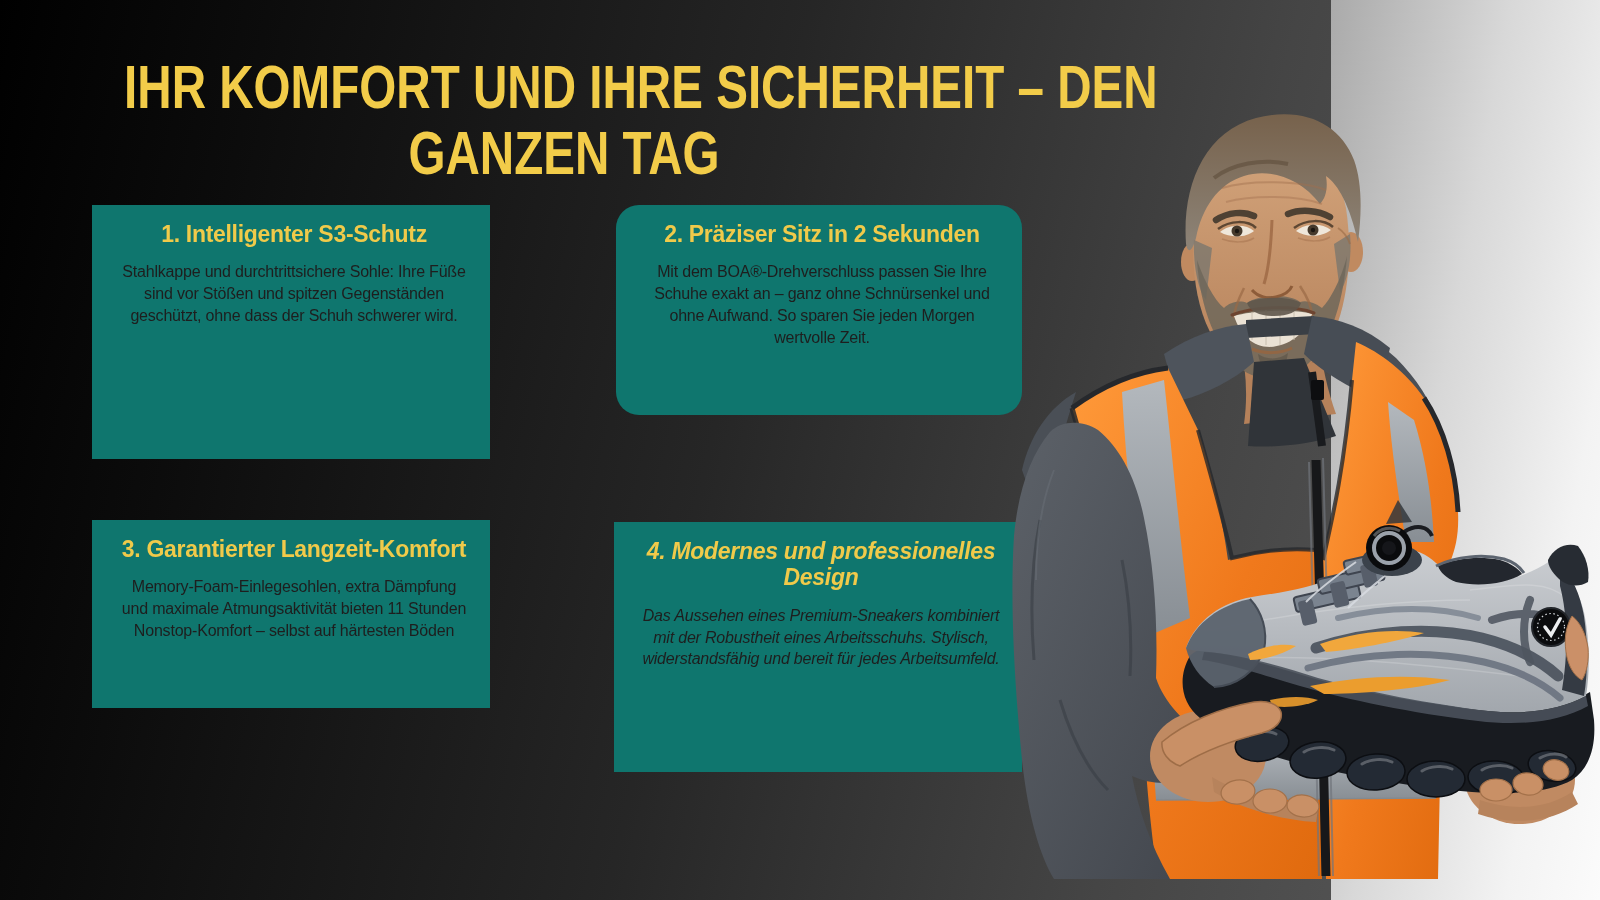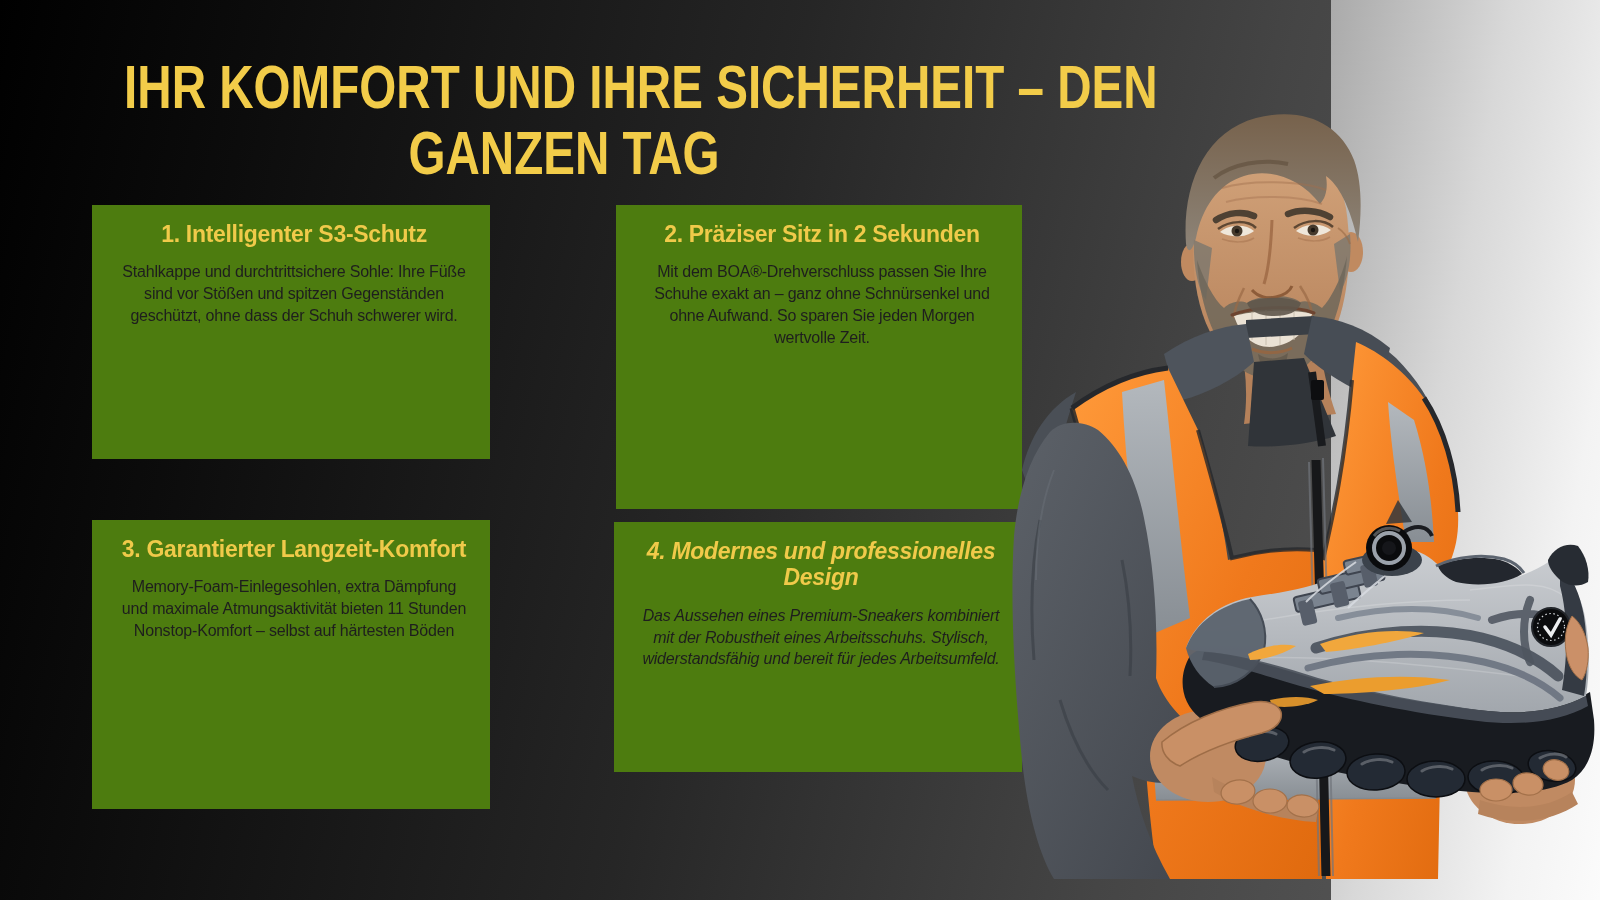--- a/index.html
+++ b/index.html
@@ -12,7 +12,7 @@
   .title{position:absolute;left:0;top:54px;width:1128px;text-align:center;
     color:#f2cc49;font-weight:bold;font-size:61px;line-height:66px;}
   .title .tline{transform:scaleX(0.78);white-space:nowrap;}
-  .feature{position:absolute;background:#4d7c0f;box-sizing:border-box;
+  .feature{position:absolute;background:#0f766e;box-sizing:border-box;
     text-align:center;padding:16px 21px 10px 27px;}
   .feature h2{margin:0 0 14px 0;font-size:23px;line-height:1.15;letter-spacing:-0.3px;
     color:#f0ca4a;font-weight:bold;}

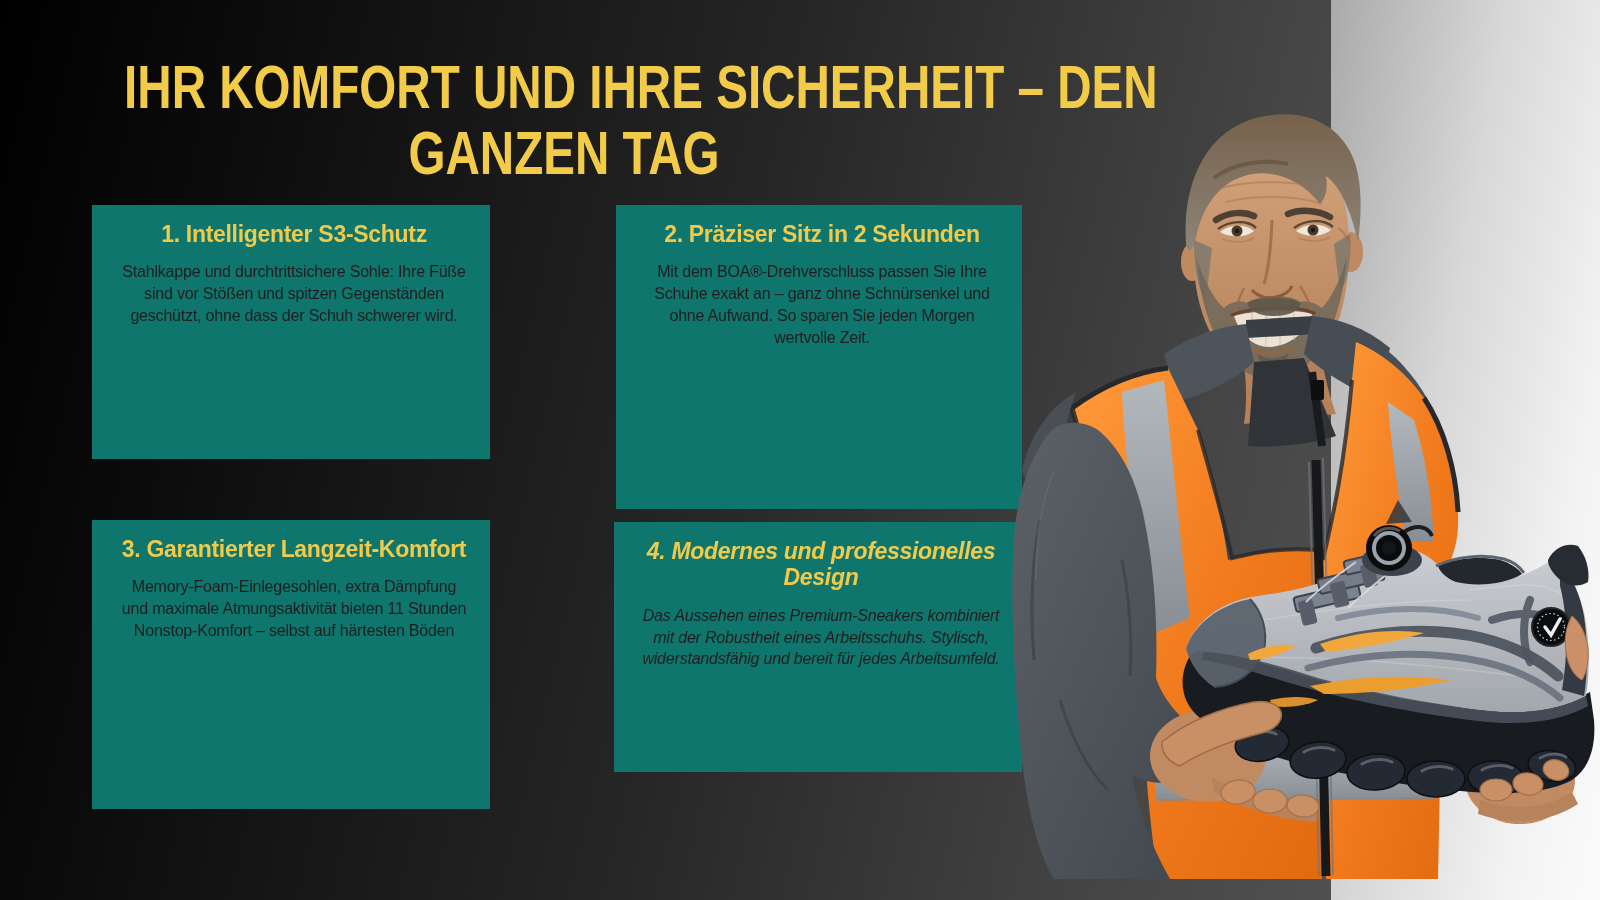--- a/index.html
+++ b/index.html
@@ -18,7 +18,7 @@
     color:#f0ca4a;font-weight:bold;}
   .feature p{margin:0;font-size:16px;line-height:1.36;letter-spacing:-0.2px;color:#1e1e1e;}
   .box1{left:92px;top:205px;width:398px;height:254px;}
-  .box2{left:616px;top:205px;width:406px;height:304px;}
+  .box2{left:616px;top:205px;width:406px;height:210px;border-radius:23px;}
   .box3{left:92px;top:520px;width:398px;height:289px;}
   .box4{left:614px;top:522px;width:408px;height:250px;font-style:italic;}
   svg.photo{position:absolute;left:0;top:0;pointer-events:none;}

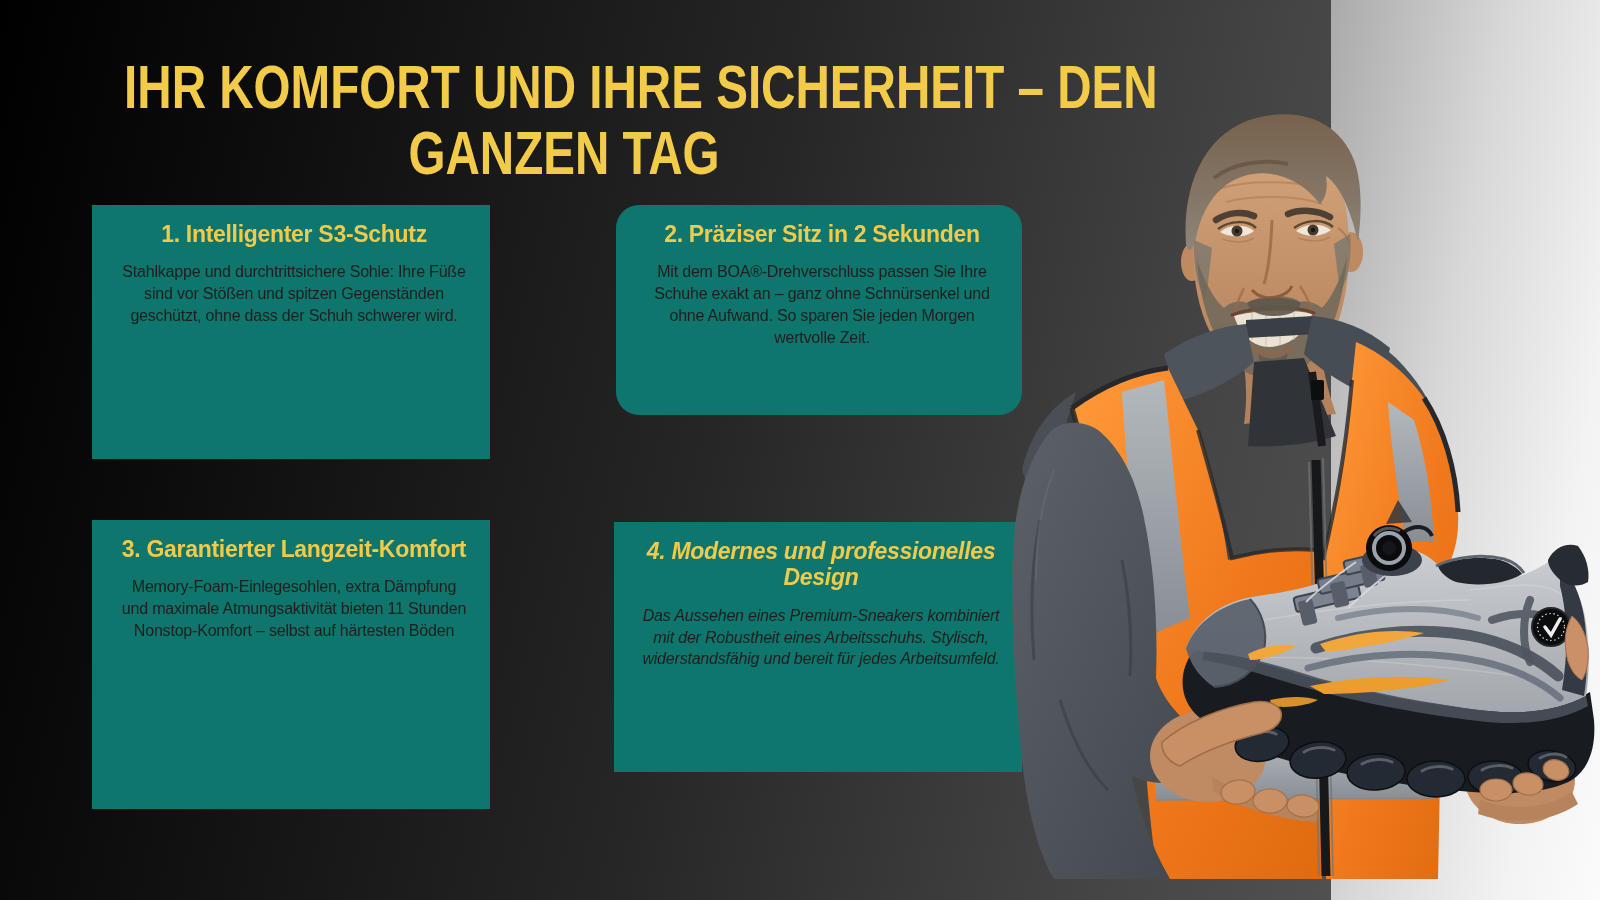--- a/index.html
+++ b/index.html
@@ -19,7 +19,7 @@
   .feature p{margin:0;font-size:16px;line-height:1.36;letter-spacing:-0.2px;color:#1e1e1e;}
   .box1{left:92px;top:205px;width:398px;height:254px;}
   .box2{left:616px;top:205px;width:406px;height:210px;border-radius:23px;}
-  .box3{left:92px;top:520px;width:398px;height:289px;}
+  .box3{left:92px;top:520px;width:398px;height:188px;}
   .box4{left:614px;top:522px;width:408px;height:250px;font-style:italic;}
   svg.photo{position:absolute;left:0;top:0;pointer-events:none;}
 </style>

